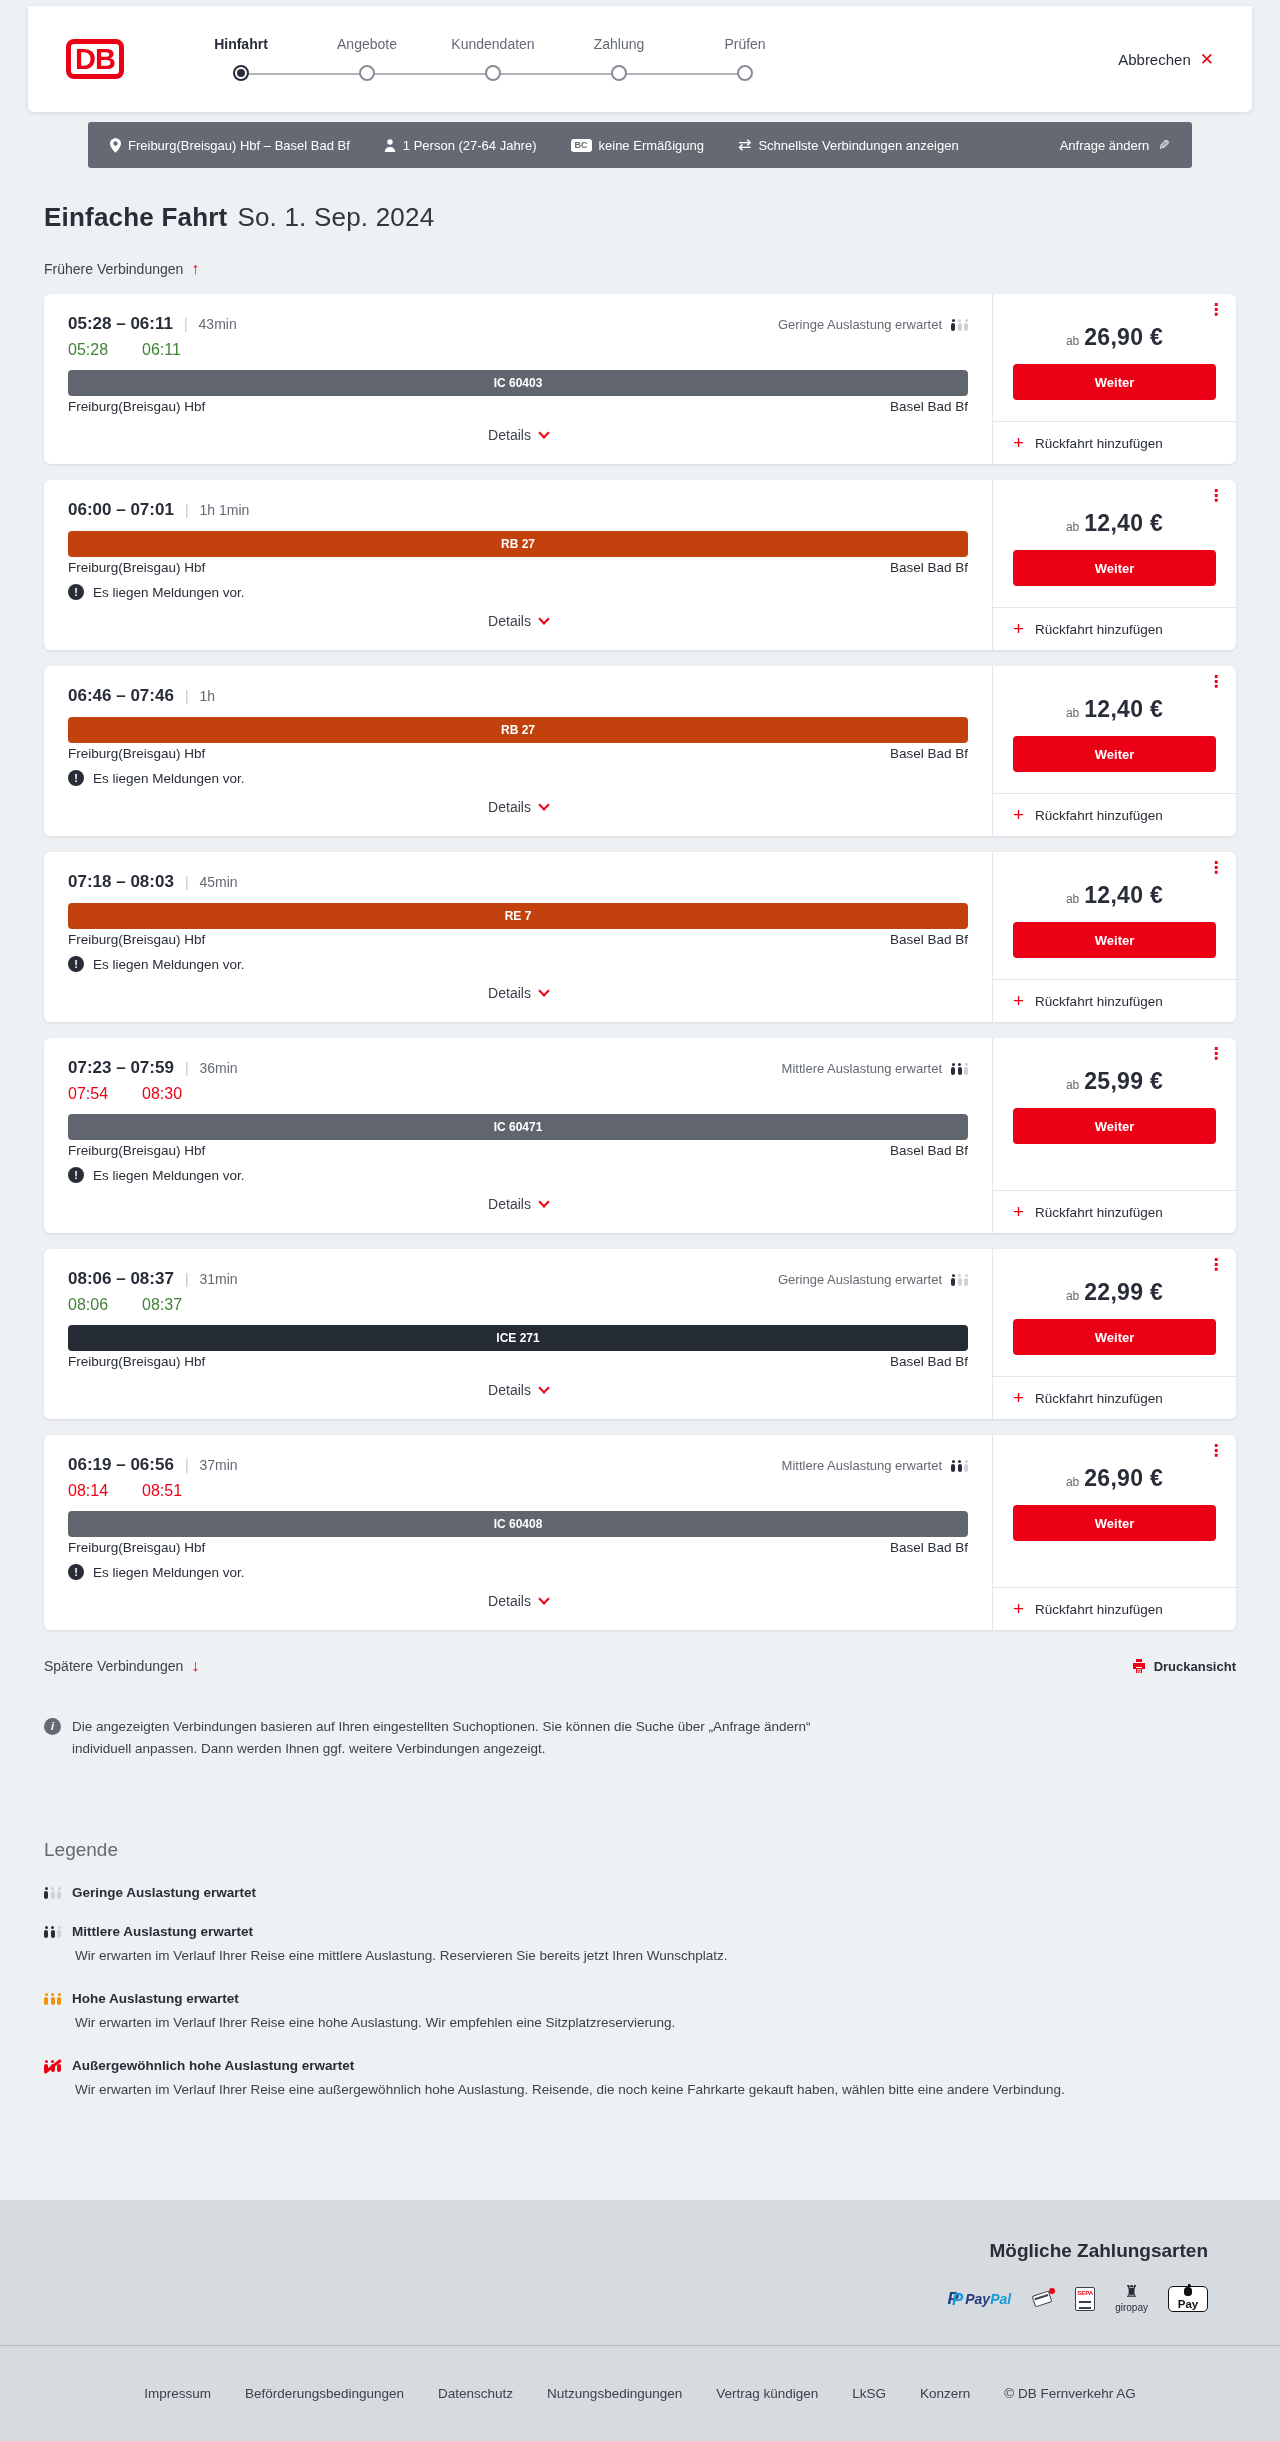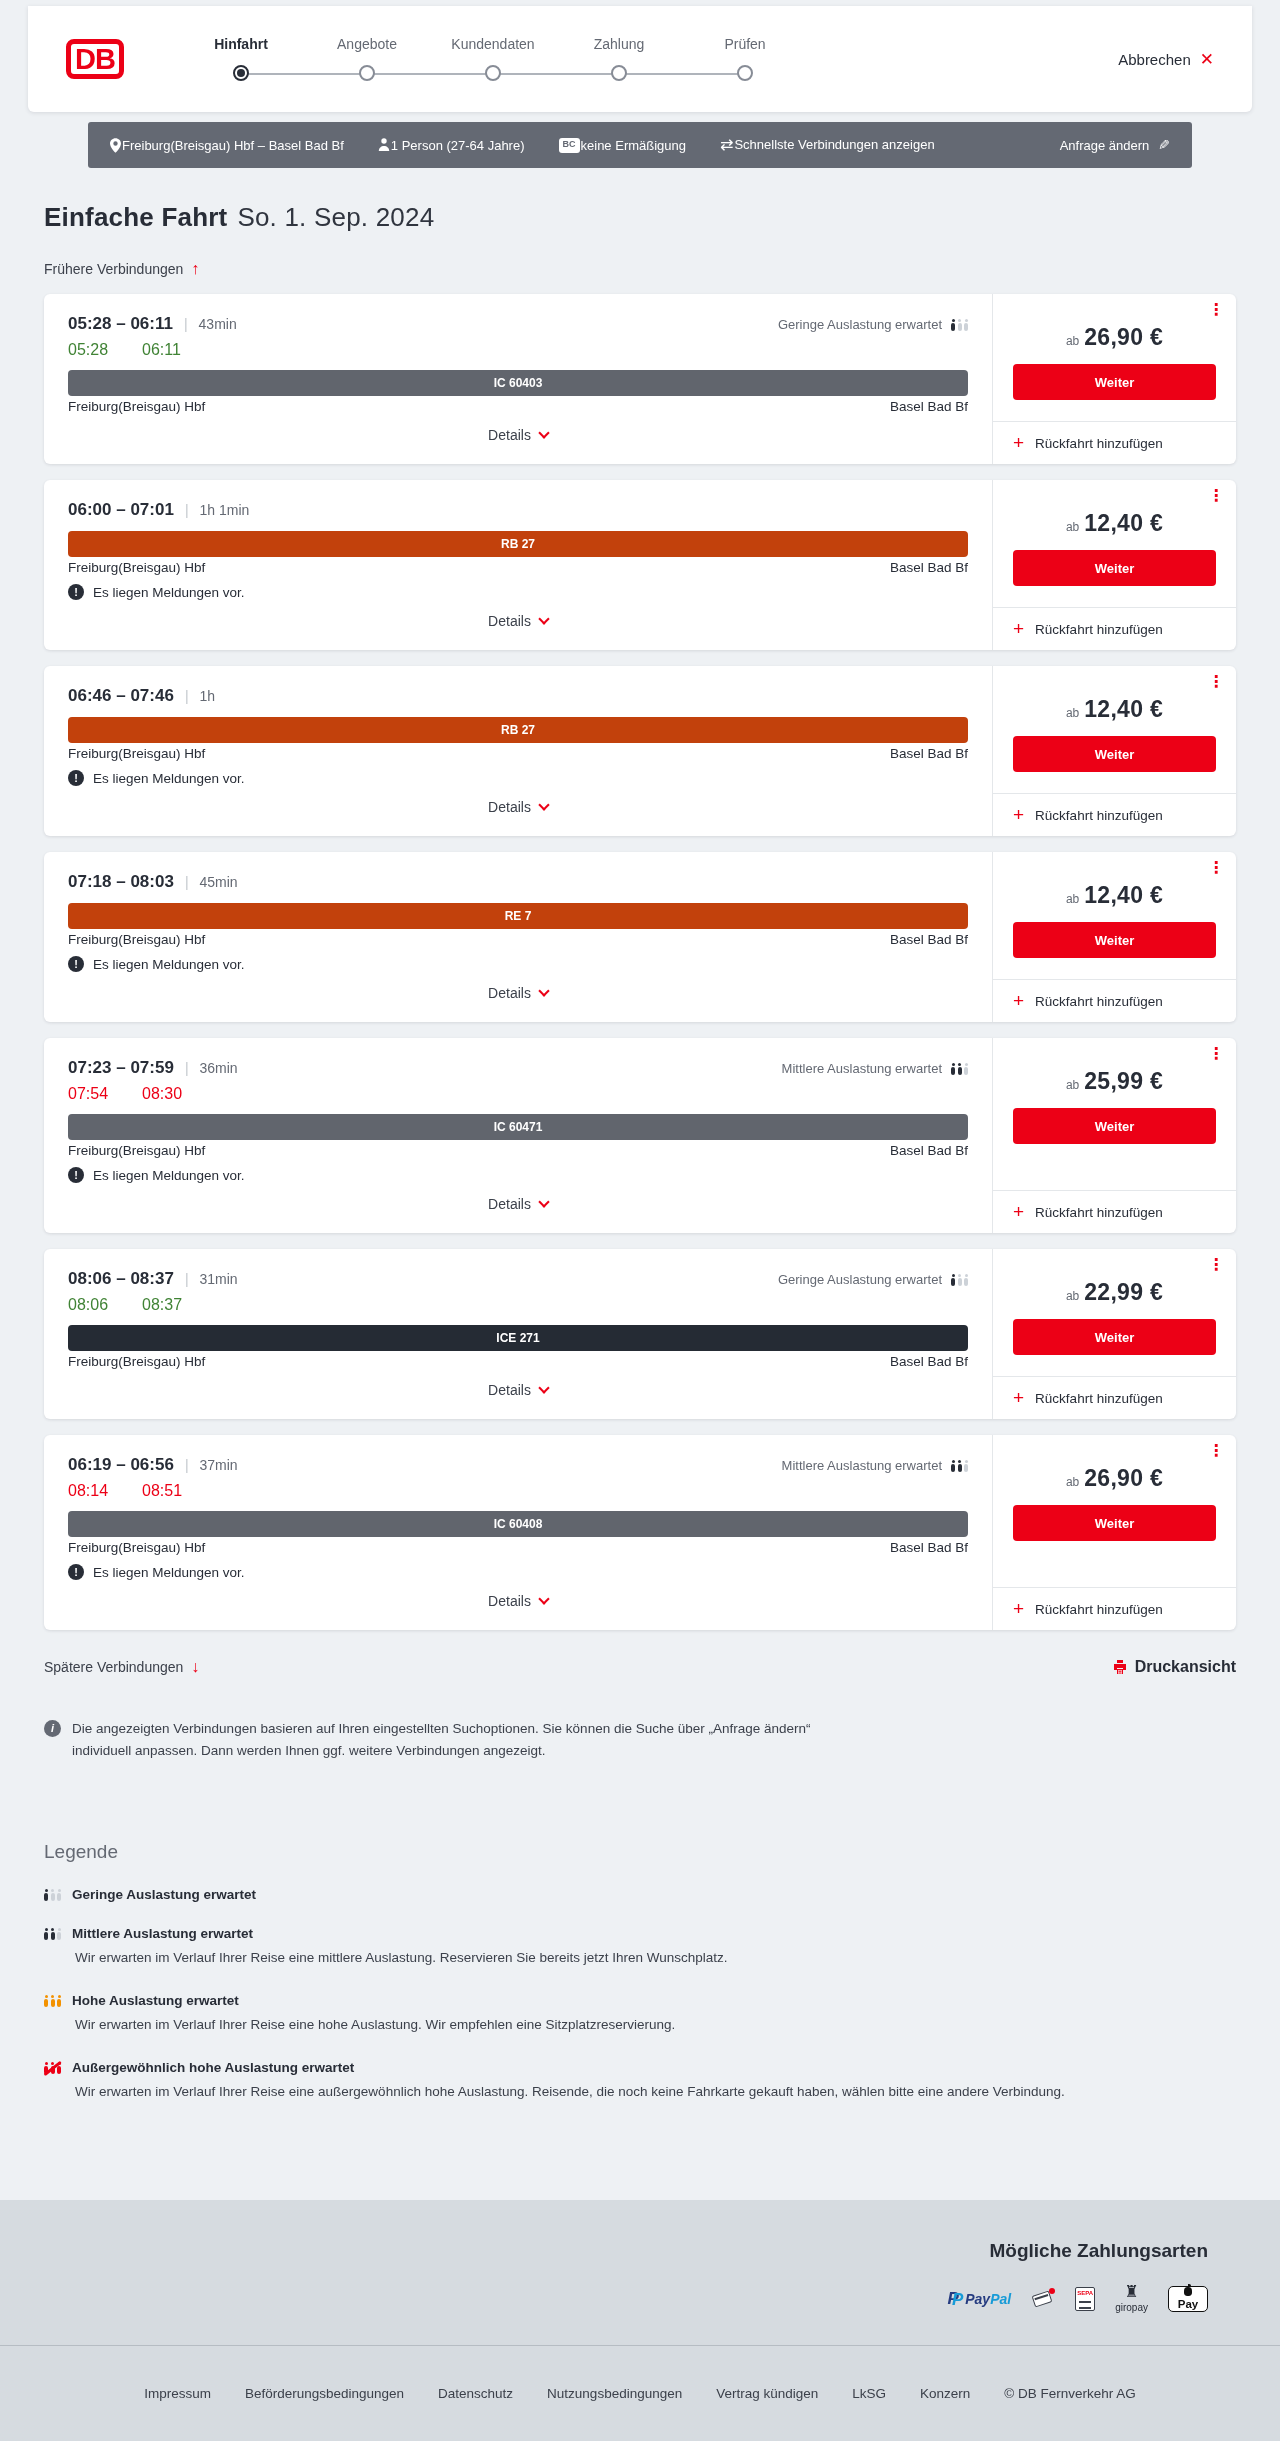--- a/index.html
+++ b/index.html
@@ -42,7 +42,7 @@
     margin:10px 88px 0; background:#646973; border-radius:3px; height:46px;
     display:flex; align-items:center; padding:0 22px; color:#fff; font-size:13px; gap:34px;
   }
-  .qb-item{ display:flex; gap:1px; white-space:nowrap; }
+  .qb-item{ display:flex; align-items:center; gap:7px; white-space:nowrap; }
   .qb-edit{ margin-left:auto; background:none; border:0; color:#fff; font-size:13px; display:flex; align-items:center; gap:9px; }
   .bc-badge{
     background:#fff; color:#646973; font-weight:bold; font-size:9px;

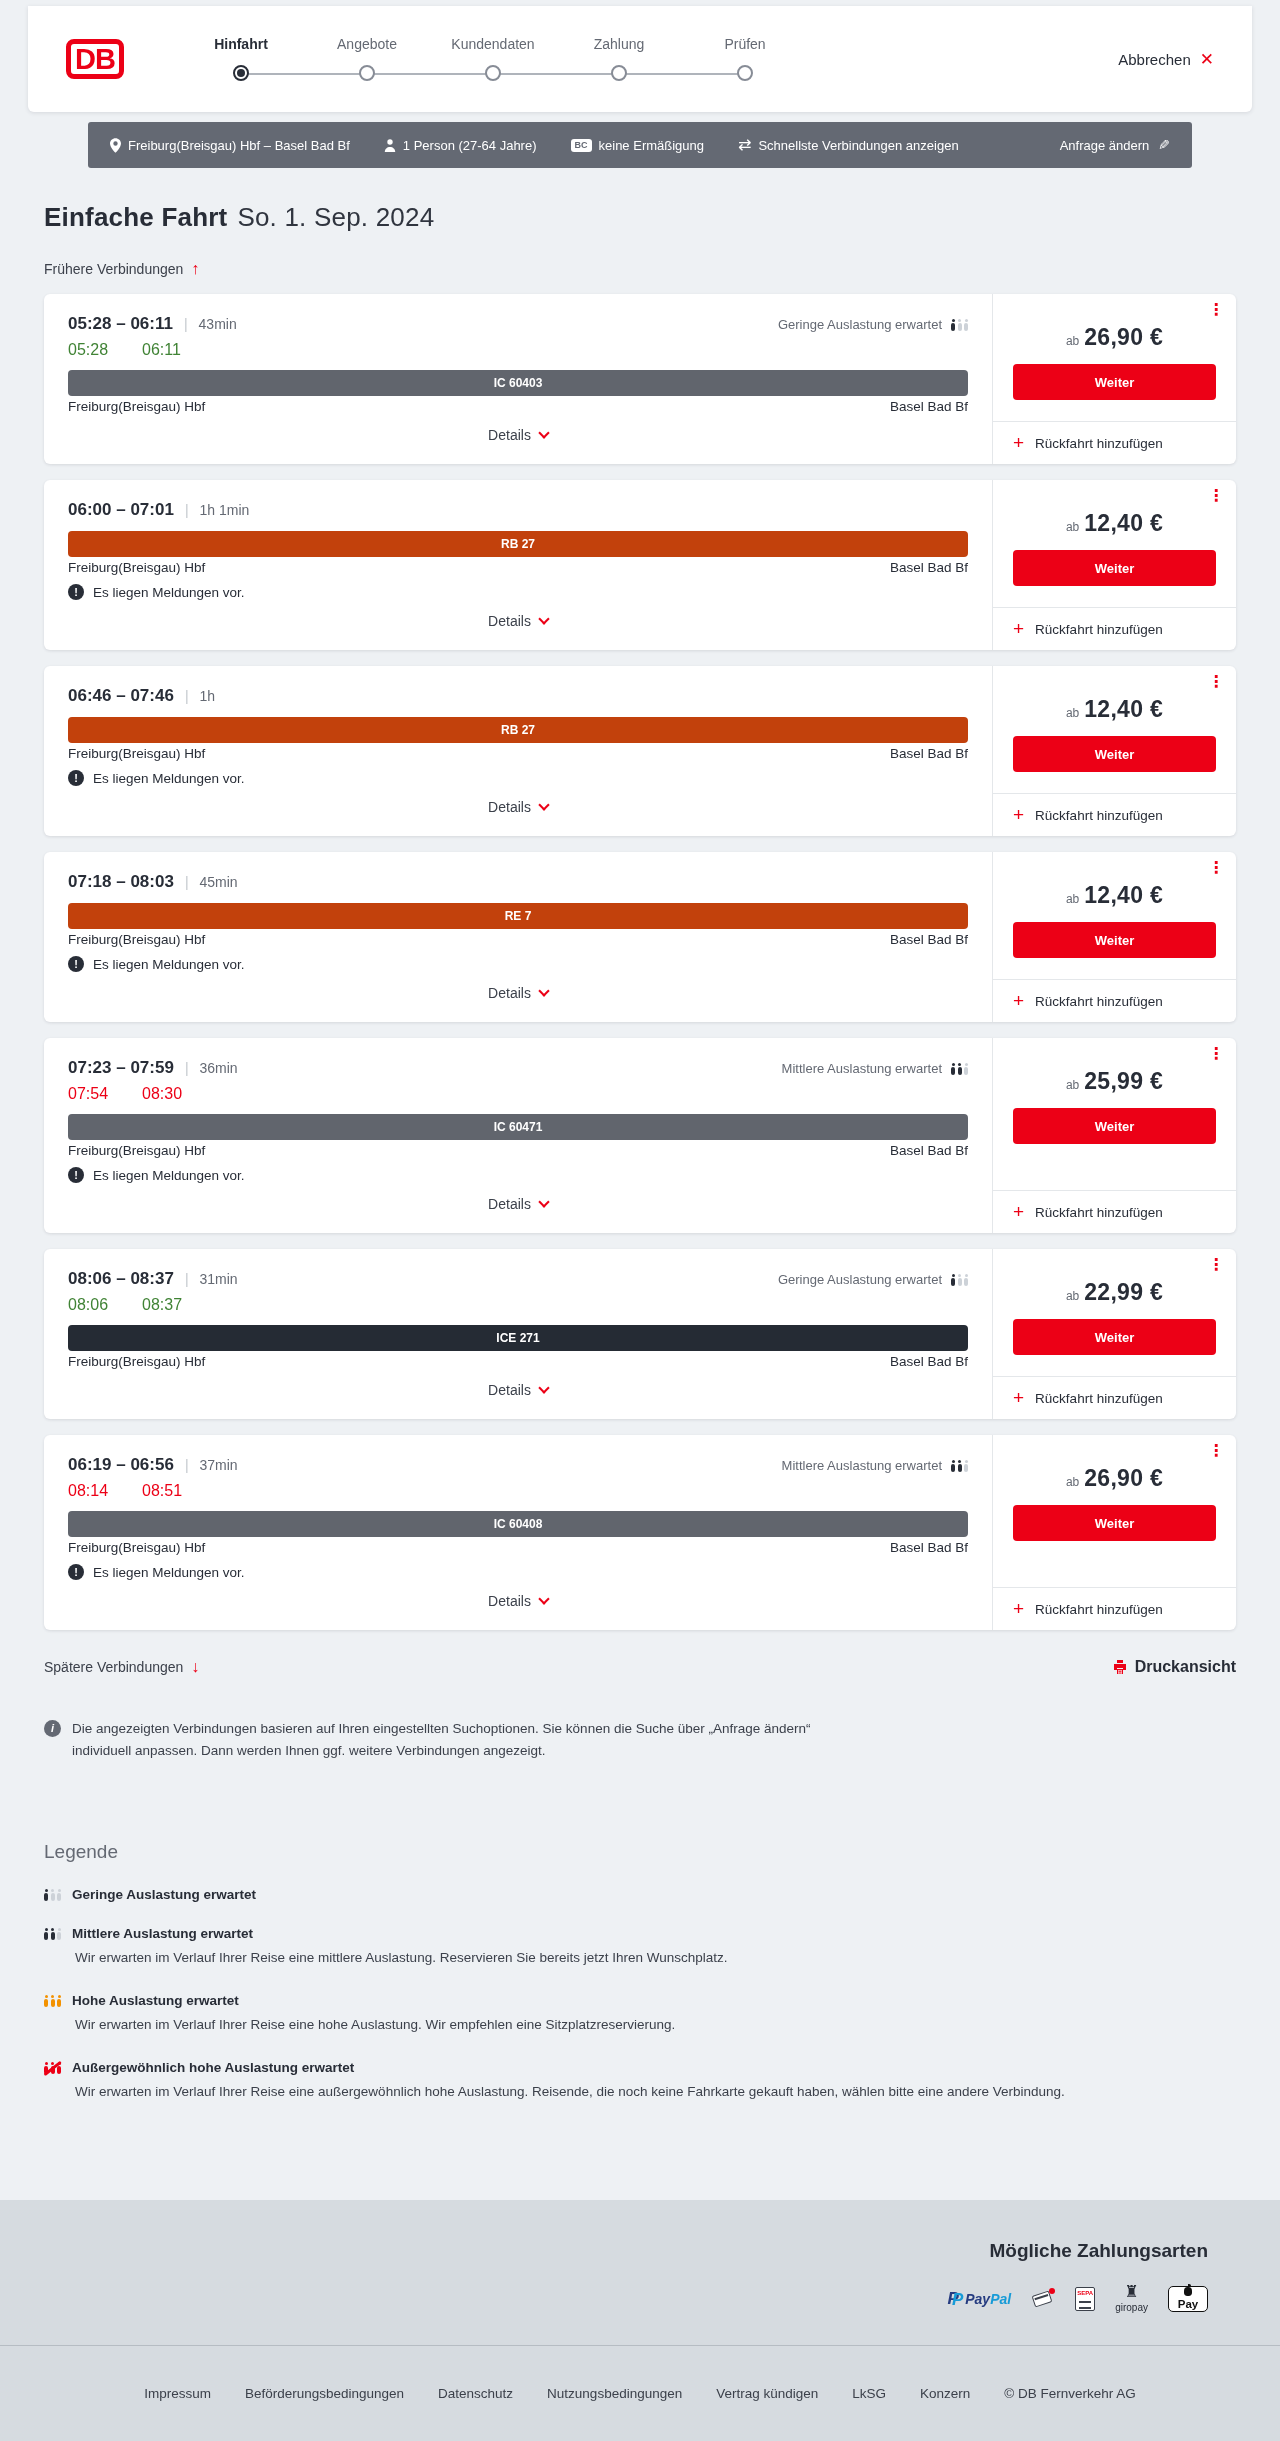--- a/index.html
+++ b/index.html
@@ -125,7 +125,7 @@
 
   
   .later-row{ display:flex; justify-content:space-between; align-items:center; margin-top:28px; }
-  .print-btn{ background:none; border:0; display:flex; align-items:center; gap:8px; font-size:16px; color:#282d37; font-weight:bold; }
+  .print-btn{ background:none; border:0; display:flex; align-items:center; gap:8px; font-size:13px; color:#282d37; font-weight:bold; }
   .info-note{ margin-top:42px; display:flex; gap:11px; font-size:13.5px; color:#3c414b; max-width:790px; line-height:1.6; }
   .info-icon{
     width:17px; height:17px; border-radius:50%; background:#646973; color:#fff; flex:none; margin-top:2px;

